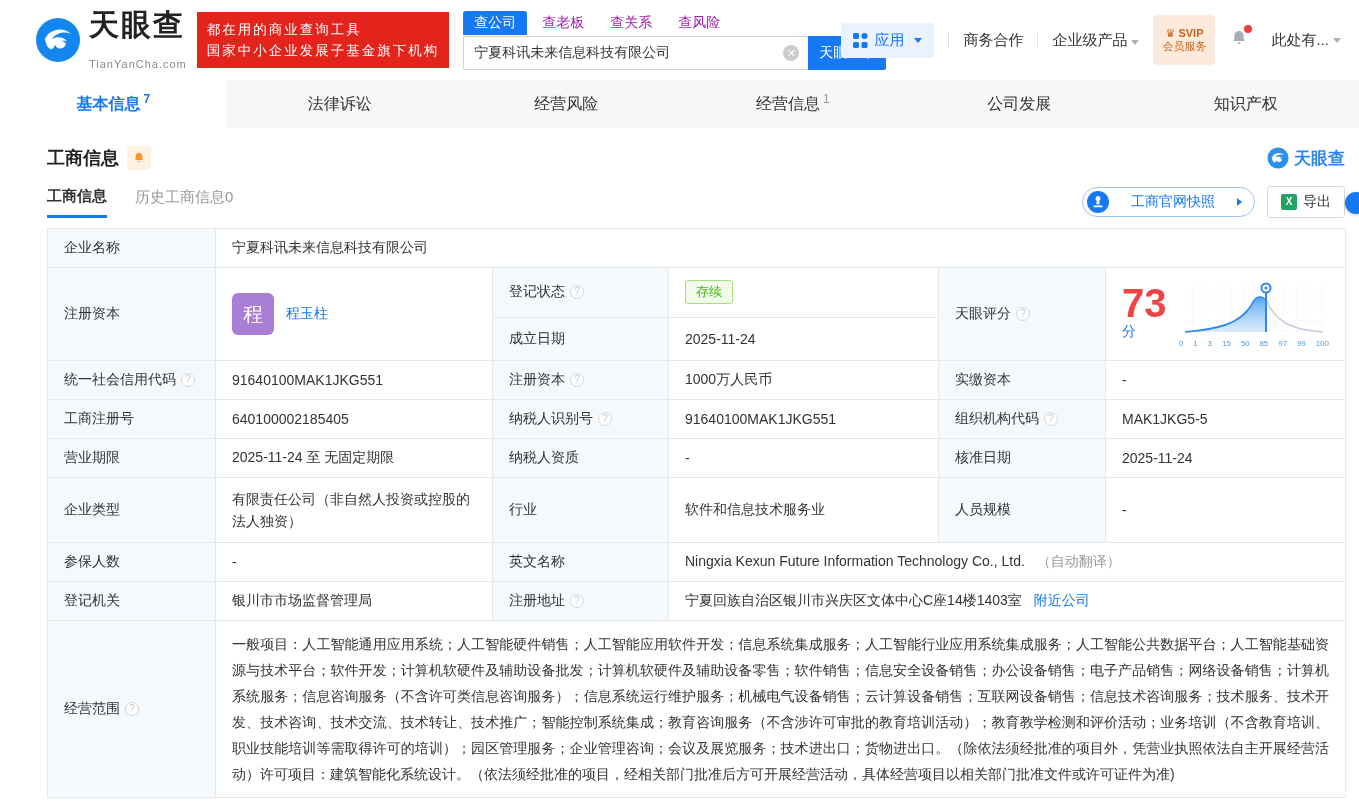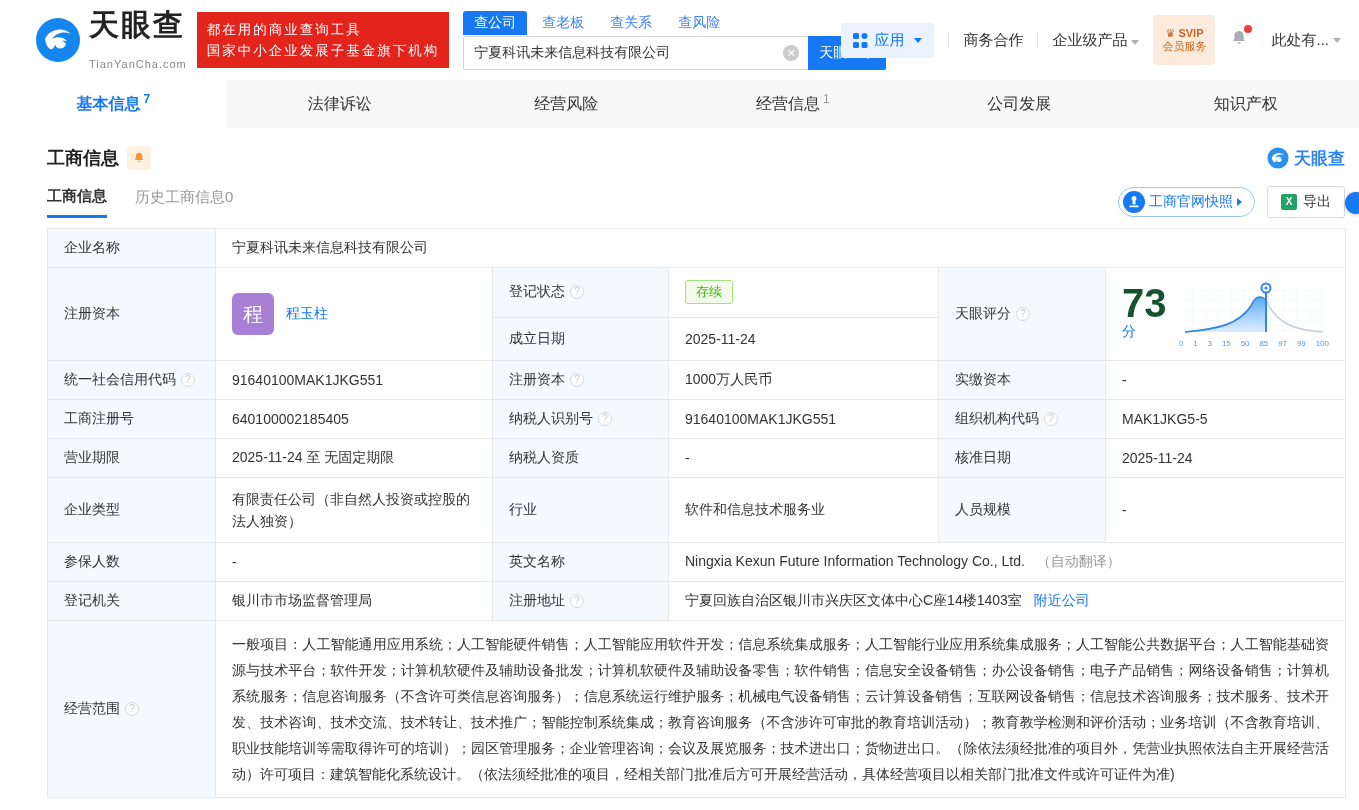--- a/index.html
+++ b/index.html
@@ -13,7 +13,7 @@
     padding:7px 10px; letter-spacing:2px; white-space:nowrap; }
   .search-wrap { margin-left:14px; width:425px; }
   .search-tabs { display:flex; gap:4px; align-items:flex-end; height:24px; }
-  .search-tab { font-size:14px; color:#3b82f6; padding:3px 11px; cursor:pointer; border-radius:3px 3px 0 0; }
+  .search-tab { font-size:14px; color:#a21caf; padding:3px 11px; cursor:pointer; border-radius:3px 3px 0 0; }
   .search-tab.active { background:#1678f2; color:#fff; }
   .search-row { display:flex; margin-top:1px; }
   .search-input-box { position:relative; width:345px; }

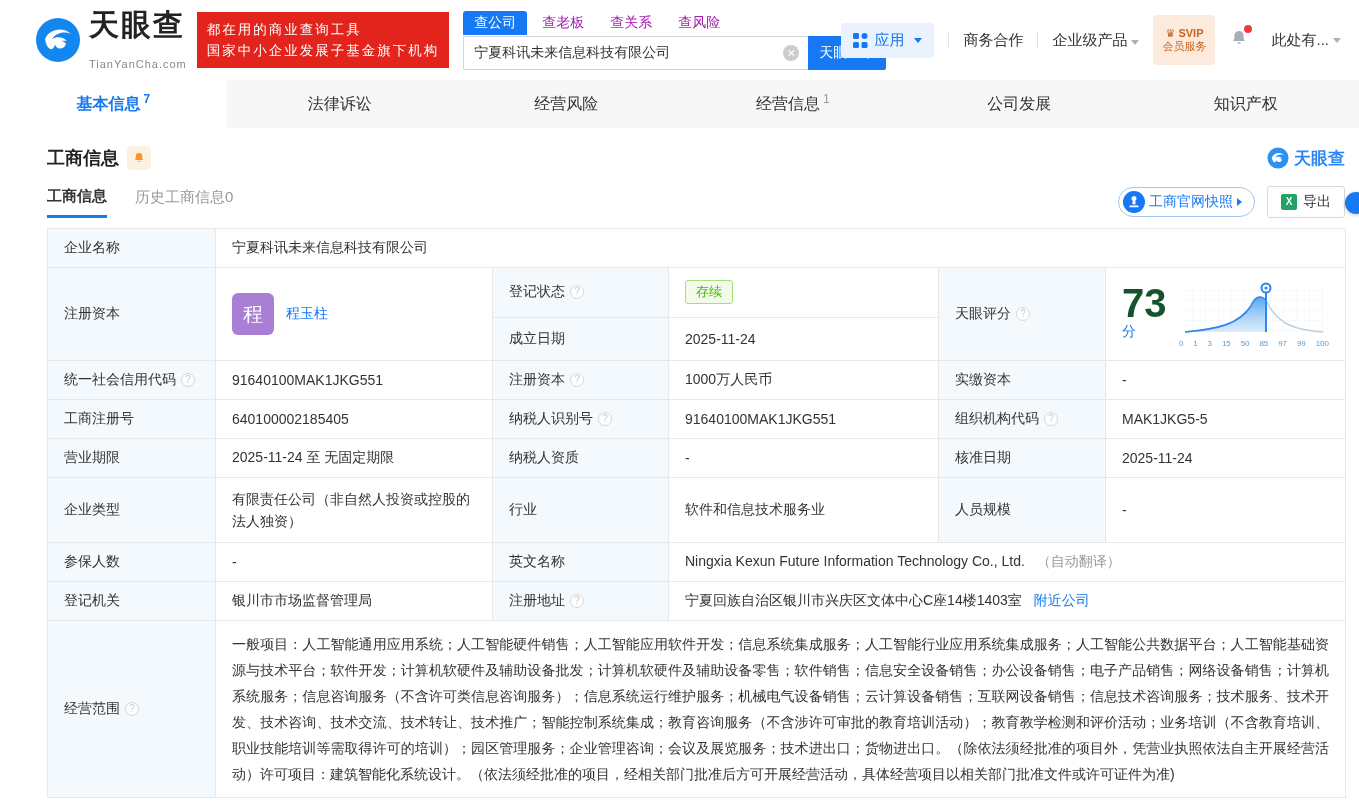--- a/index.html
+++ b/index.html
@@ -63,7 +63,7 @@
   .subtab { font-size:15px; color:#999; margin-right:28px; padding-bottom:9px; cursor:pointer; }
   .subtab.active { color:#333; font-weight:bold; border-bottom:3px solid #1678f2; }
   .right-btns { margin-left:auto; display:flex; gap:12px; align-items:center; }
-  .snap-btn { display:flex; align-items:center; gap:4px; border:1px solid #9cc6f5; color:#1678f2;
+  .snap-btn { display:flex; align-items:center; gap:22px; border:1px solid #9cc6f5; color:#1678f2;
     border-radius:16px; padding:3px 12px 3px 4px; font-size:14px; cursor:pointer; background:#fff; }
   .snap-ico { width:22px; height:22px; }
   .arrow-r { width:0; height:0; border-top:4px solid transparent; border-bottom:4px solid transparent;

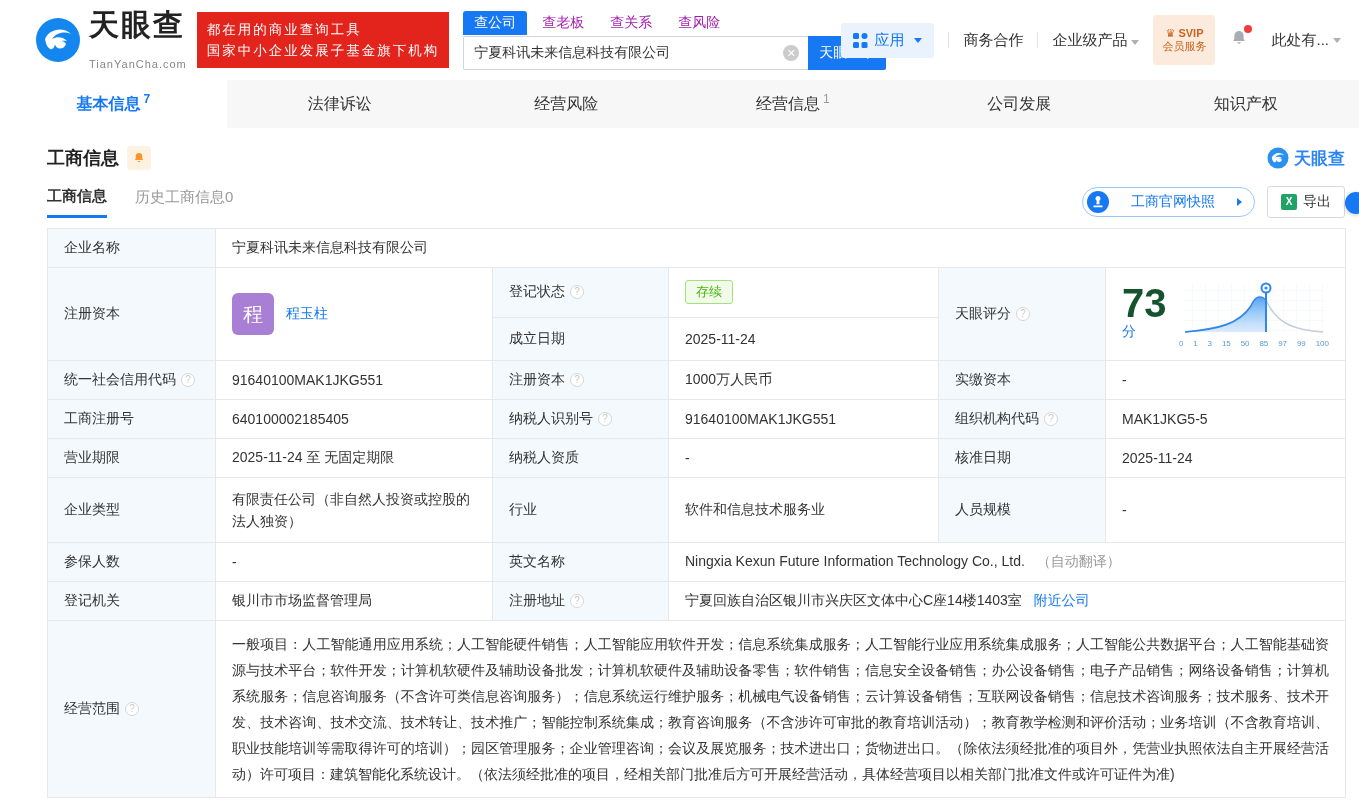--- a/index.html
+++ b/index.html
@@ -84,7 +84,7 @@
     display:flex; align-items:center; justify-content:center; cursor:pointer; }
   a.lnk { color:#1478f0; text-decoration:none; cursor:pointer; }
   .score-cell { display:flex; align-items:center; gap:10px; padding:2px 0; }
-  .score-num { font-size:40px; font-weight:bold; color:#14532d; line-height:40px;margin-top:33px; }
+  .score-num { font-size:40px; font-weight:bold; color:#ef4444; line-height:40px;margin-top:33px; }
   .score-unit { font-size:14px; color:#1678f2; vertical-align:6px; }
   .score-chart { width:150px; }
   .axis { display:flex; justify-content:space-between; font-size:8px; color:#5b9bd5; width:150px; margin-top:-2px;}

